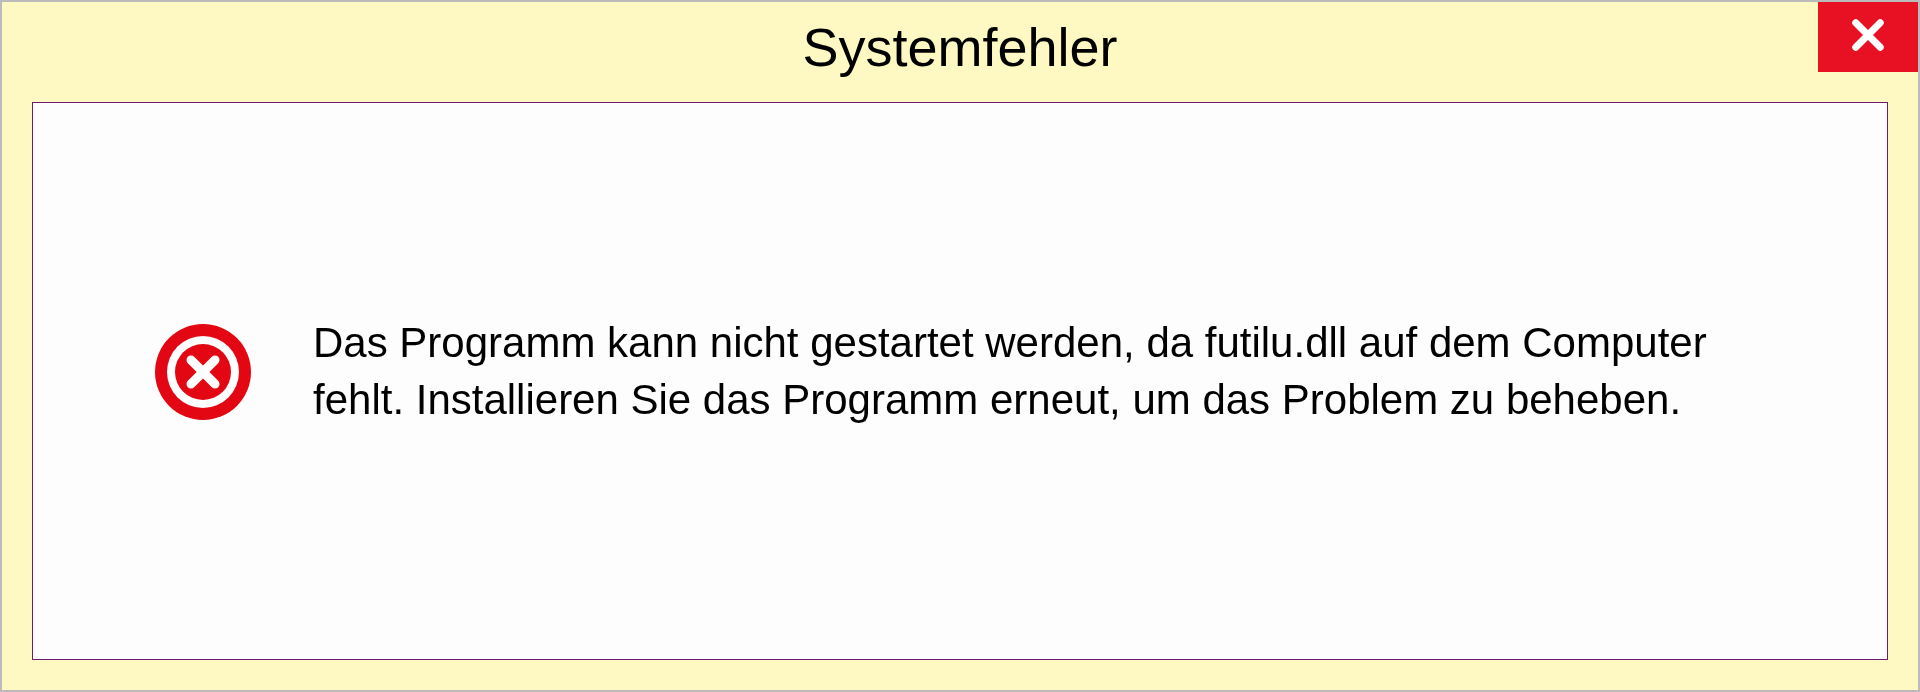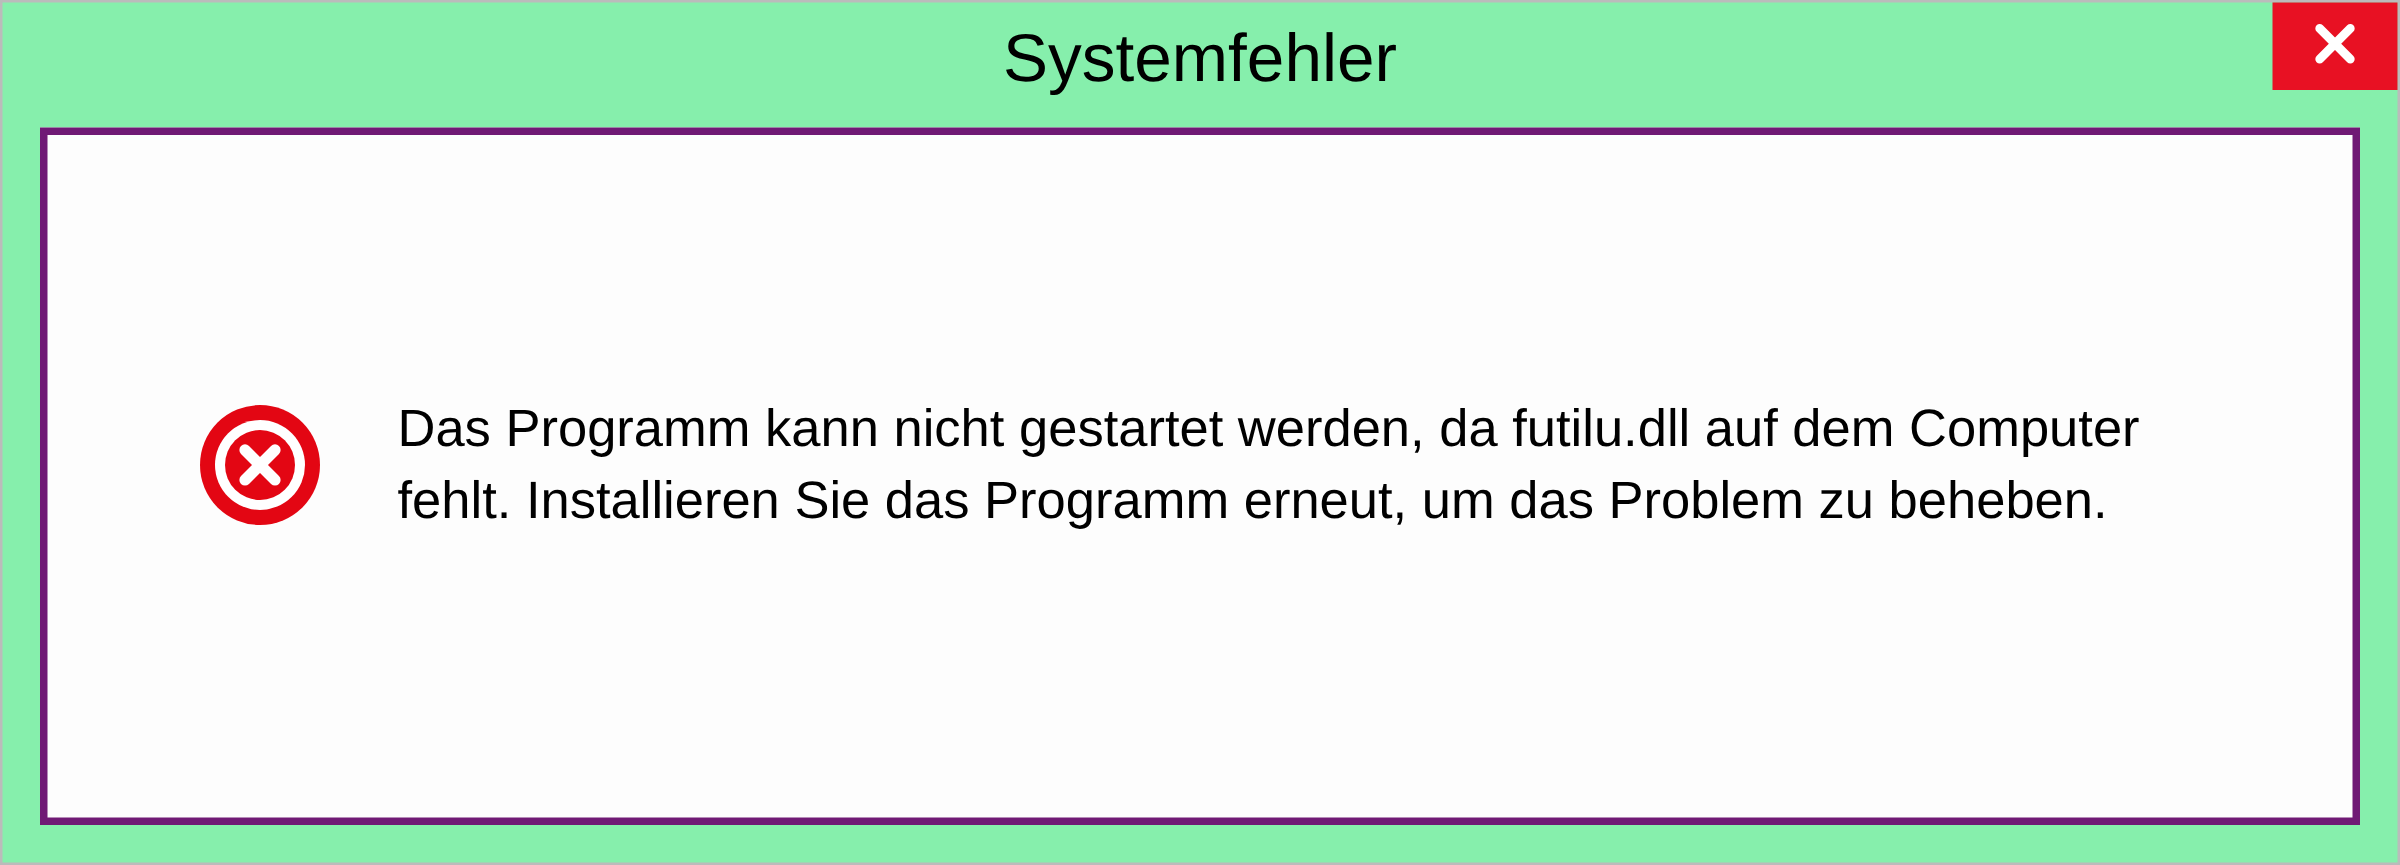--- a/index.html
+++ b/index.html
@@ -17,7 +17,7 @@
     .dialog {
       width: 100%;
       height: 100%;
-      background: #86efac;
+      background: #fef9c3;
       border: 2px solid #bbb;
       display: flex;
       flex-direction: column;

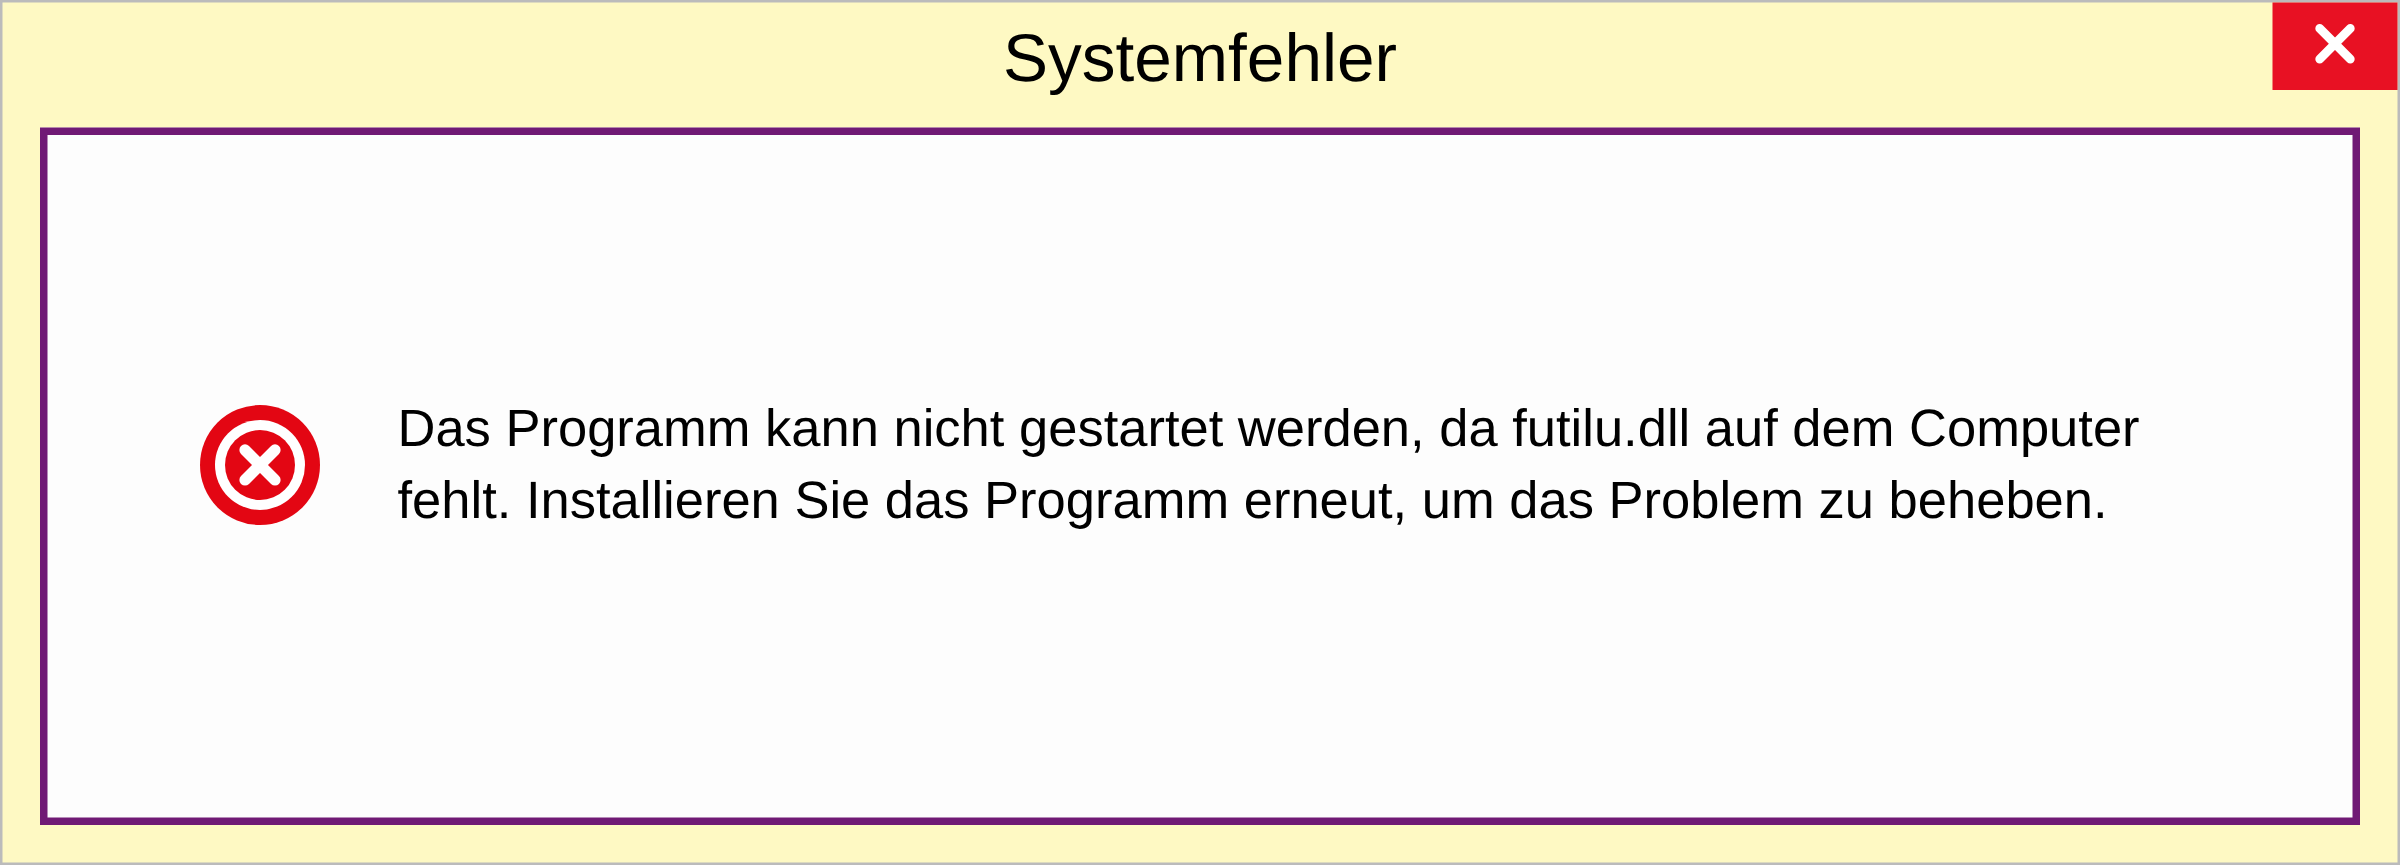--- a/index.html
+++ b/index.html
@@ -54,7 +54,7 @@
     .content-area {
       margin: 10px 30px 30px 30px;
       background: #fdfdfd;
-      border: 6px solid #701a75;
+      border: 1px solid #701a75;
       padding: 60px 60px 78px 120px;
       display: flex;
       align-items: center;

